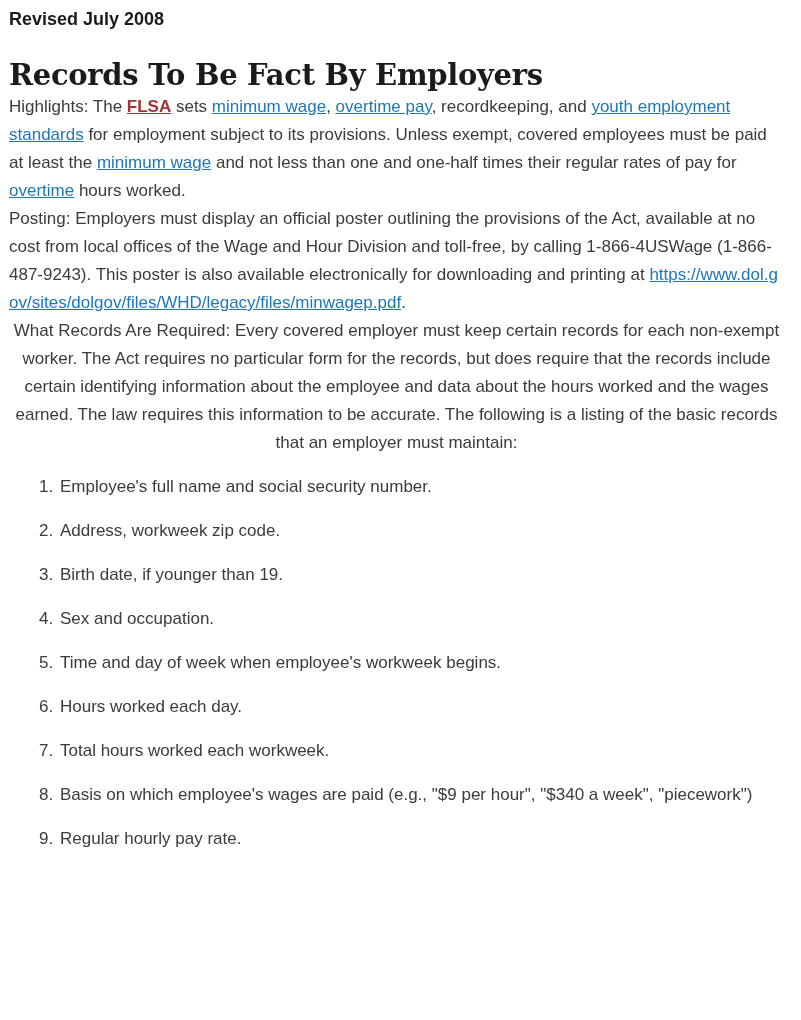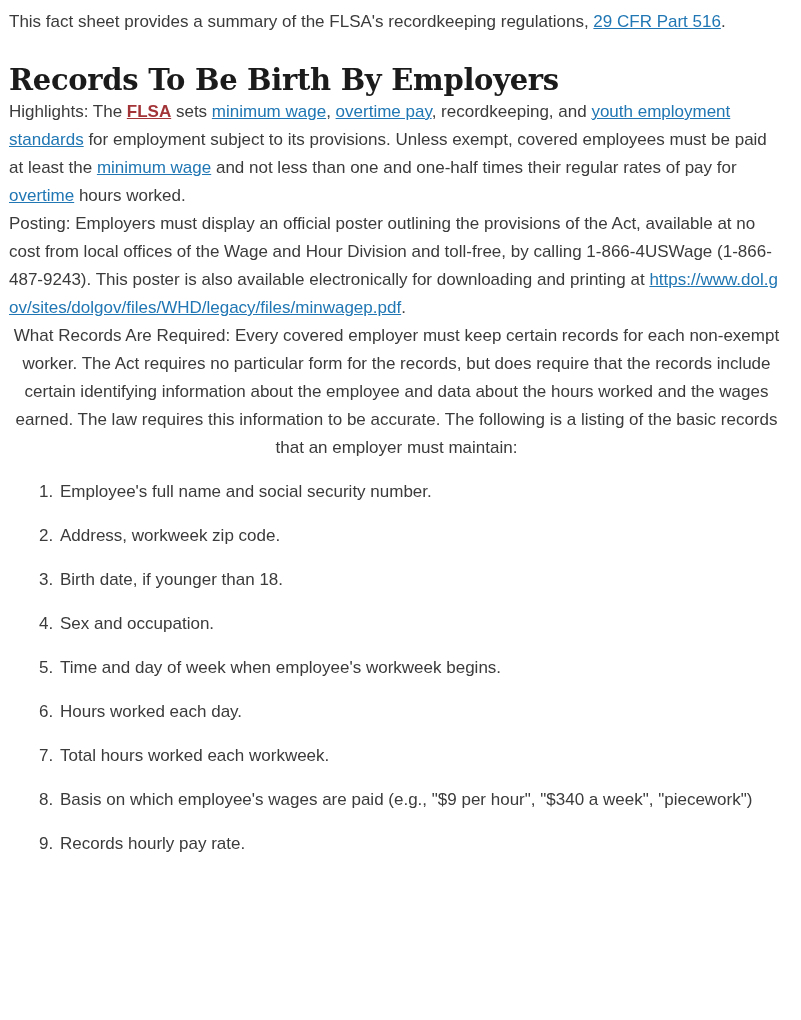--- a/index.html
+++ b/index.html
@@ -72,6 +72,7 @@
 <div class="page">
 
 
+  <p class="revised">Revised July 2008</p>
 
   <p class="body-para mt-intro">
     <span>This fact sheet provides a summary of the FLSA's recordkeeping regulations, </span><a class="link">29 CFR Part 516</a><span>.</span>

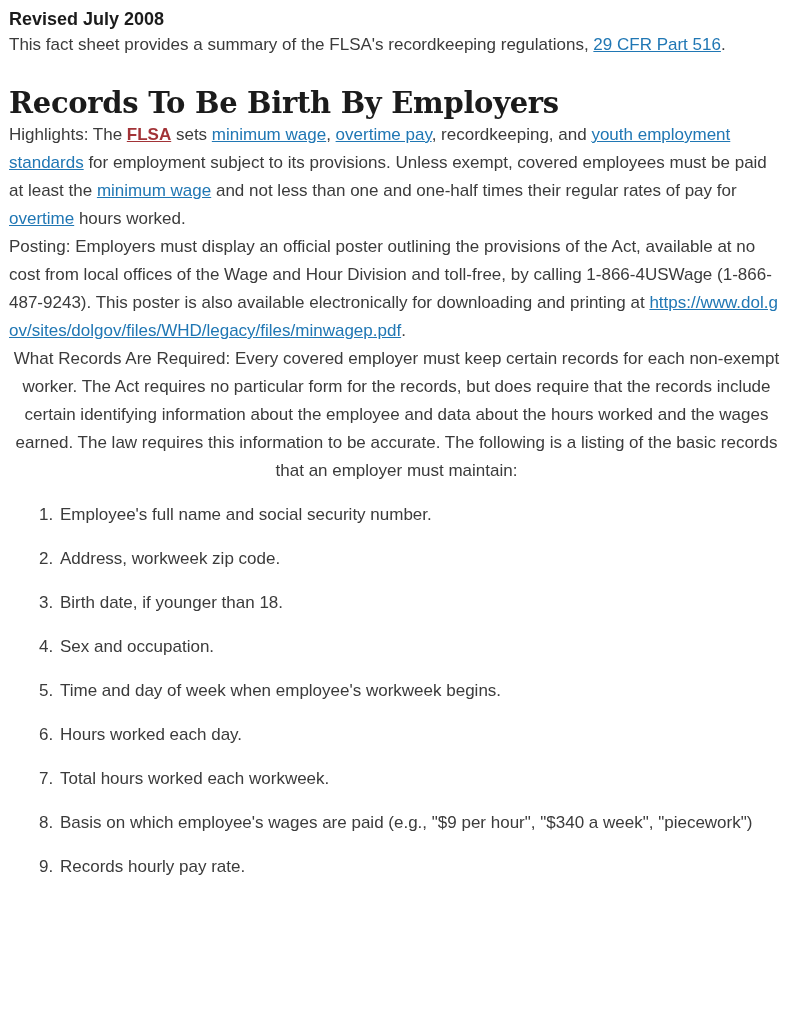--- a/index.html
+++ b/index.html
@@ -74,9 +74,6 @@
 
   <p class="revised">Revised July 2008</p>
 
-  <p class="body-para mt-intro">
-    <span>This fact sheet provides a summary of the FLSA's recordkeeping regulations, </span><a class="link">29 CFR Part 516</a><span>.</span>
-  </p>
 
   <h2 class="section-heading">Records To Be Birth By Employers</h2>
 

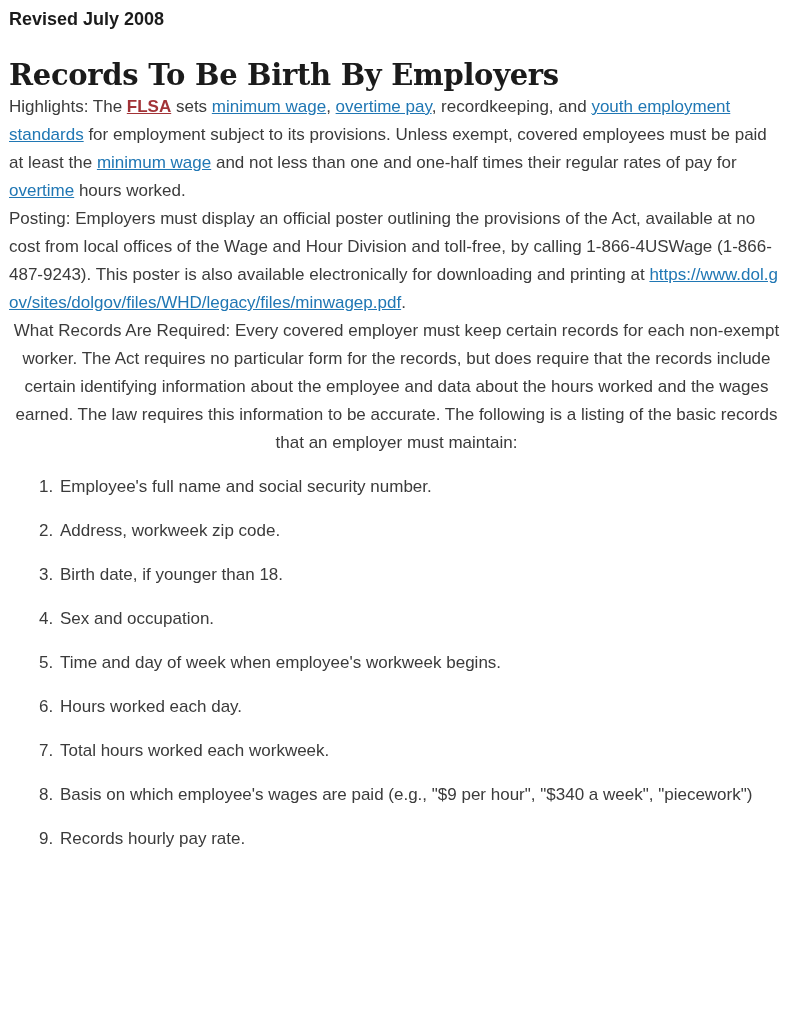--- a/index.html
+++ b/index.html
@@ -75,7 +75,7 @@
   <p class="revised">Revised July 2008</p>
 
 
-  <h2 class="section-heading">Records To Be Birth By Employers</h2>
+  <h2 class="section-heading">Records To Be Fact By Employers</h2>
 
   <p class="body-para mt-highlights">
     <span>Highlights: The </span><a class="visited-link">FLSA</a><span> sets </span><a class="link">minimum wage</a><span>, </span><a class="link">overtime pay</a><span>, recordkeeping, and </span><a class="link">youth employment standards</a><span> for employment subject to its provisions. Unless exempt, covered employees must be paid at least the </span><a class="link">minimum wage</a><span> and not less than one and one-half times their regular rates of pay for </span><a class="link">overtime</a><span> hours worked.</span>

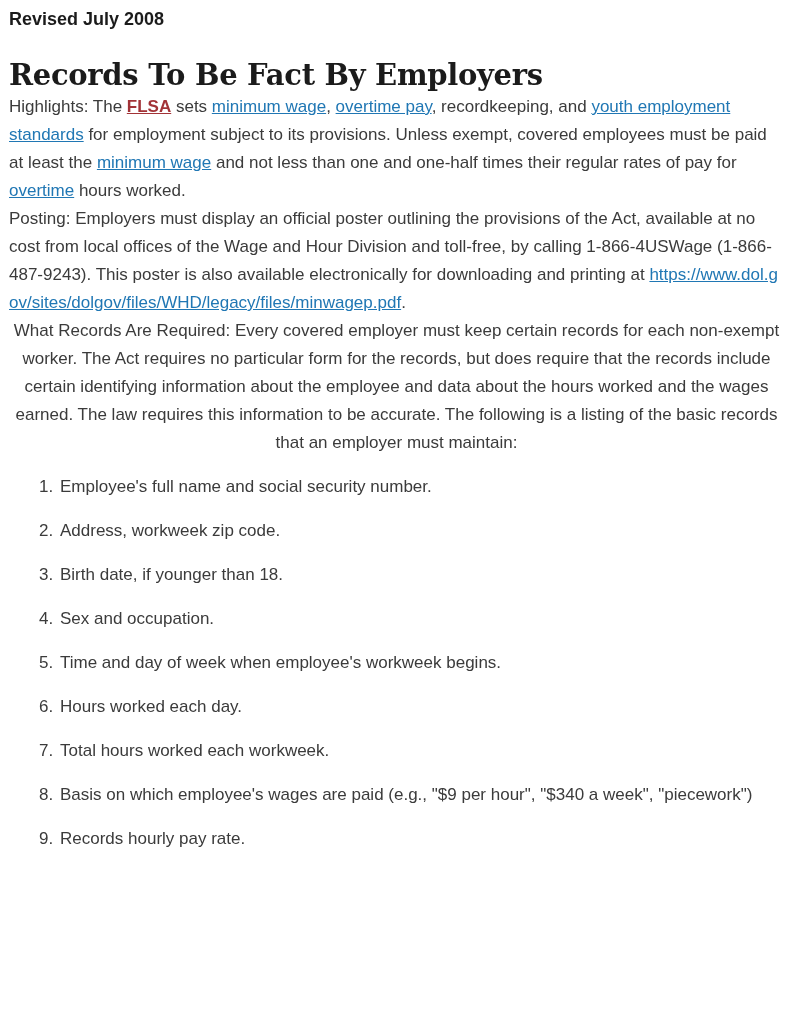--- a/index.html
+++ b/index.html
@@ -90,7 +90,7 @@
   <ol class="records-list">
     <li>Employee's full name and social security number.</li>
     <li>Address, workweek zip code.</li>
-    <li>Birth date, if younger than 18.</li>
+    <li>Birth date, if younger than 19.</li>
     <li>Sex and occupation.</li>
     <li>Time and day of week when employee's workweek begins.</li>
     <li>Hours worked each day.</li>

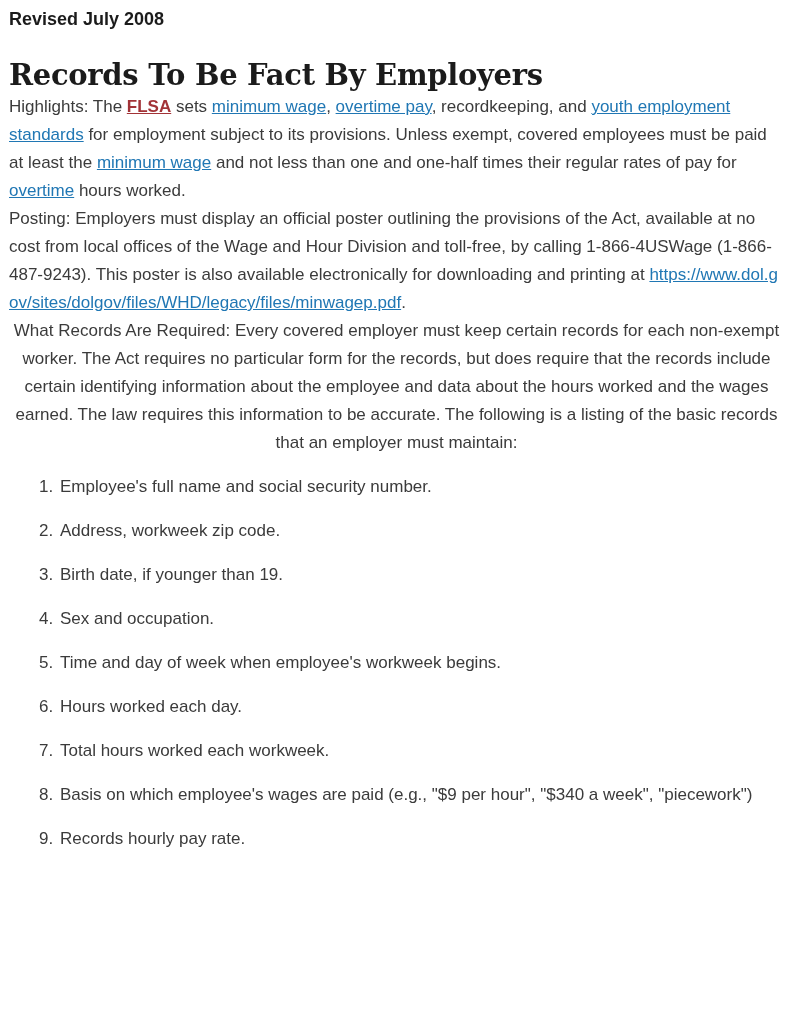--- a/index.html
+++ b/index.html
@@ -96,7 +96,7 @@
     <li>Hours worked each day.</li>
     <li>Total hours worked each workweek.</li>
     <li>Basis on which employee's wages are paid (e.g., "$9 per hour", "$340 a week", "piecework")</li>
-    <li>Records hourly pay rate.</li>
+    <li>Regular hourly pay rate.</li>
   </ol>
 
 </div>

